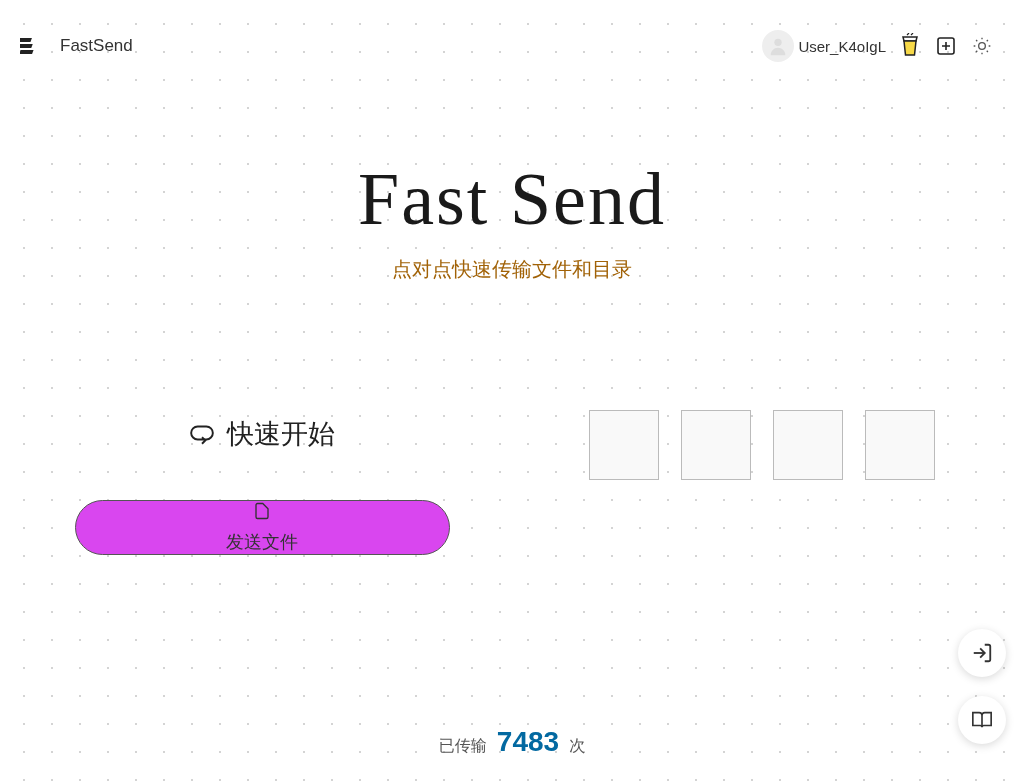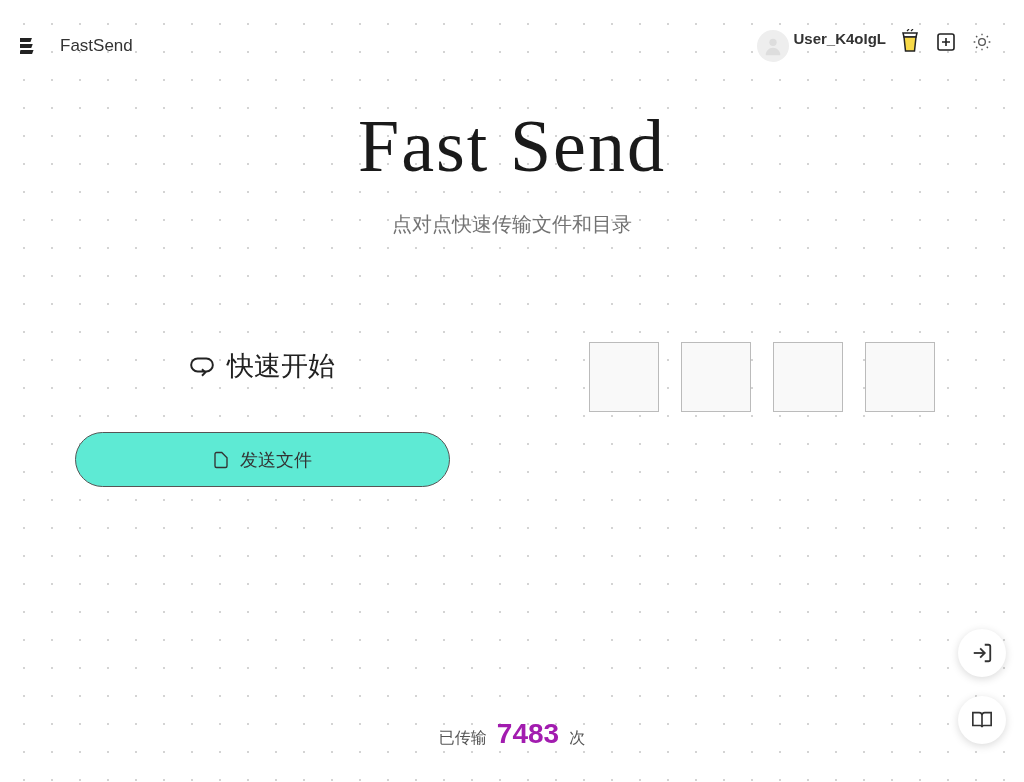--- a/index.html
+++ b/index.html
@@ -26,7 +26,7 @@
       display:flex; align-items:center; justify-content:center;
     }
     .app-name { font-size: 17px; color:#333; }
-    .header-right { display: flex; align-items: flex-start; gap: 12px; font-weight: bold; }
+    .header-right { display: flex; align-items: center; gap: 12px; }
     .avatar {
       width: 32px; height: 32px; border-radius: 50%;
       background: #eee; display:flex; align-items:center; justify-content:center;

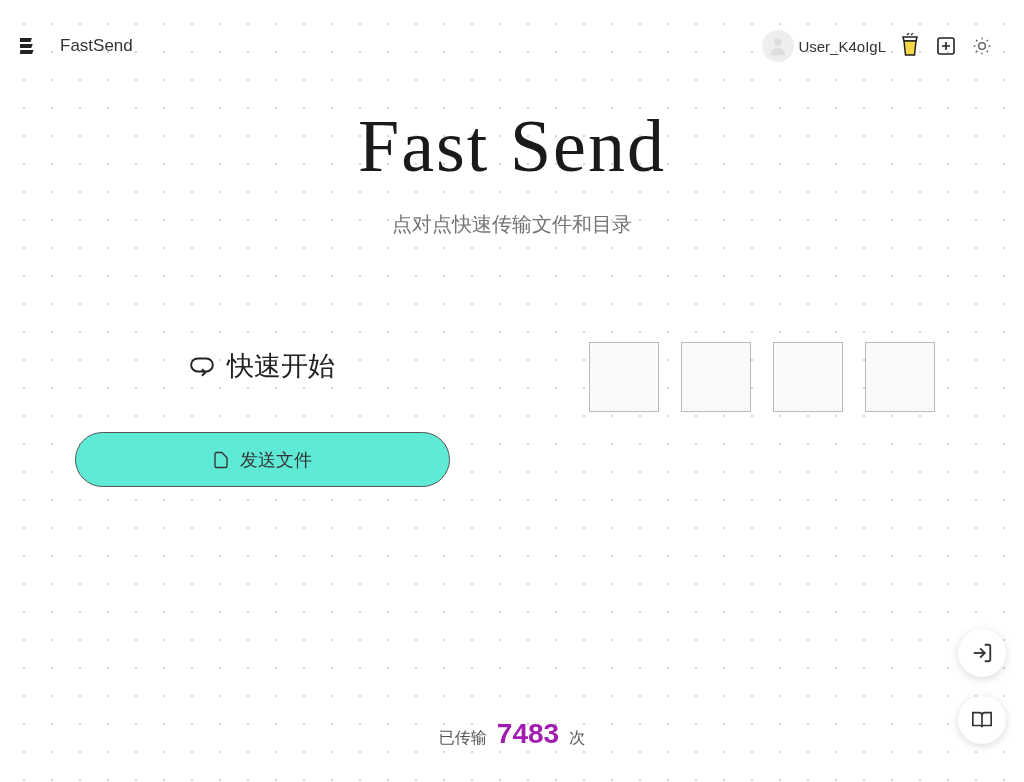--- a/index.html
+++ b/index.html
@@ -41,7 +41,7 @@
     .cup-icon svg { display:block; }
     .main-title {
       text-align:center;
-      margin-top: 42px;
+      margin-top: 95px;
       font-family: Georgia, "Times New Roman", serif;
       font-size: 74px;
       font-weight:400;

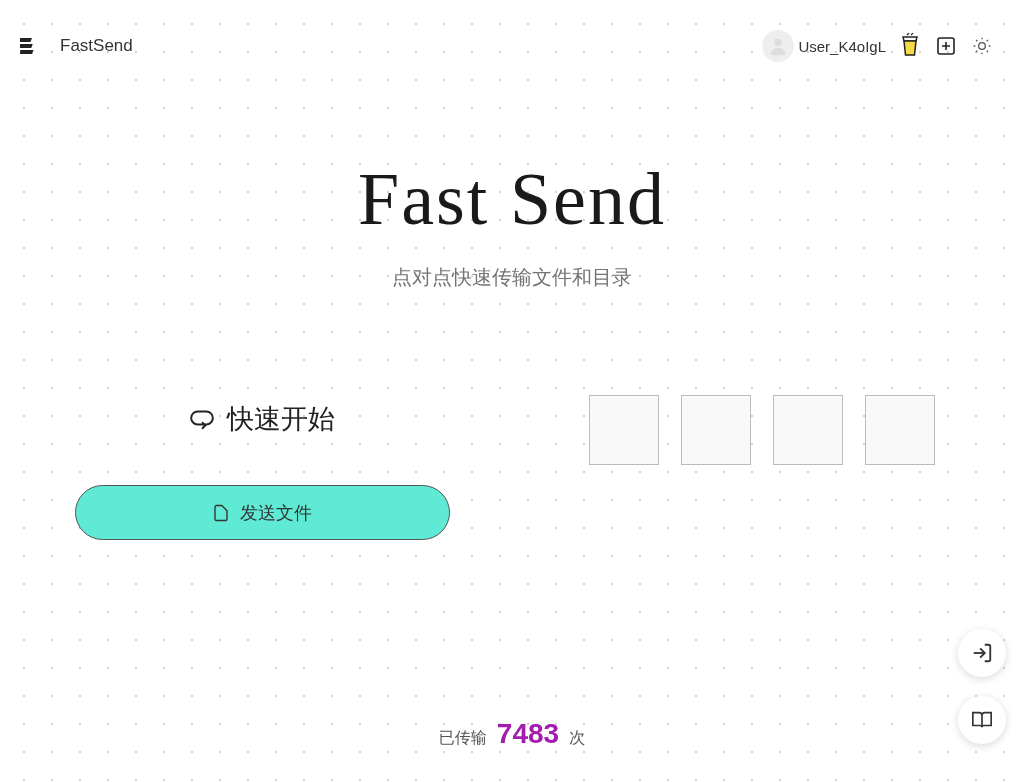--- a/index.html
+++ b/index.html
@@ -50,9 +50,9 @@
     }
     .subtitle {
       text-align:center;
-      margin-top:22px;
+      margin-top:14px;
       font-size: 20px;
-      color:#737373;
+      color:#a16207;
     }
     .columns {
       display:flex;

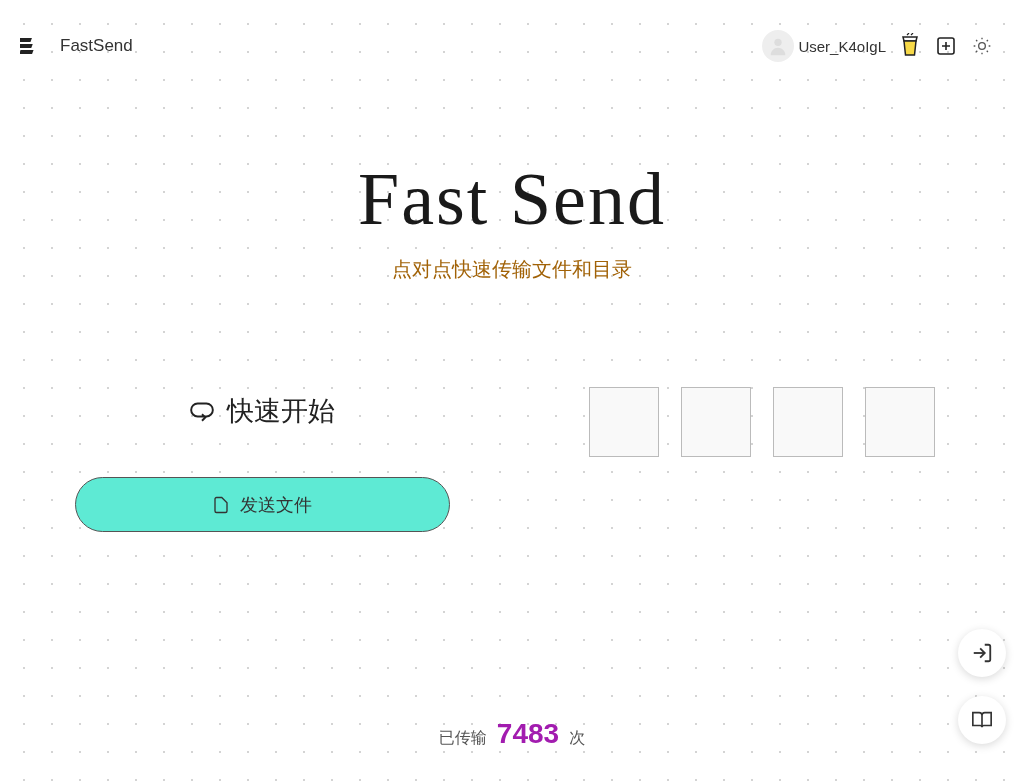--- a/index.html
+++ b/index.html
@@ -61,7 +61,7 @@
       gap:80px;
       padding: 0 50px;
     }
-    .col { width: 420px; }
+    .col { width: 420px; margin-top: 23px; }
     .col-heading {
       display:flex; align-items:center; justify-content:center;
       gap:12px;

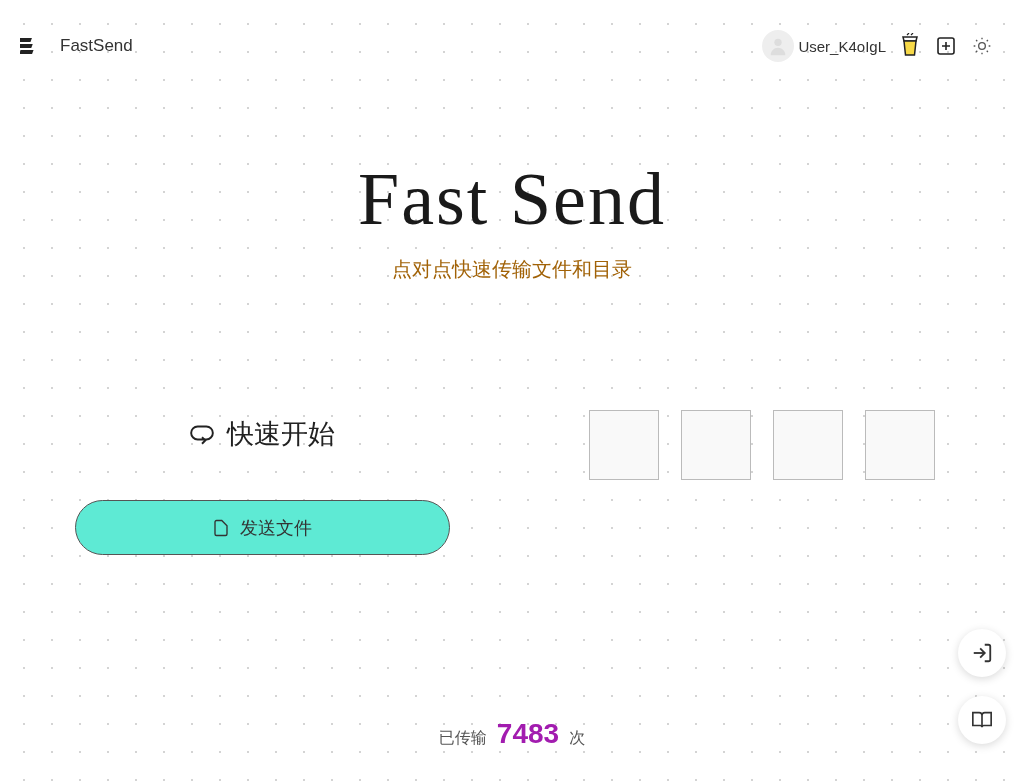--- a/index.html
+++ b/index.html
@@ -74,13 +74,14 @@
       height: 55px;
       border: 1px solid #555;
       border-radius: 30px;
-      background: #5eead4;
+      background: #d946ef;
       display:flex; align-items:center; justify-content:center;
       gap:10px;
       font-size:18px;
       color:#333;
       cursor:pointer;
       margin: 0 auto 28px auto;
+      flex-direction: column;
     }
     .code-boxes {
       display:flex;

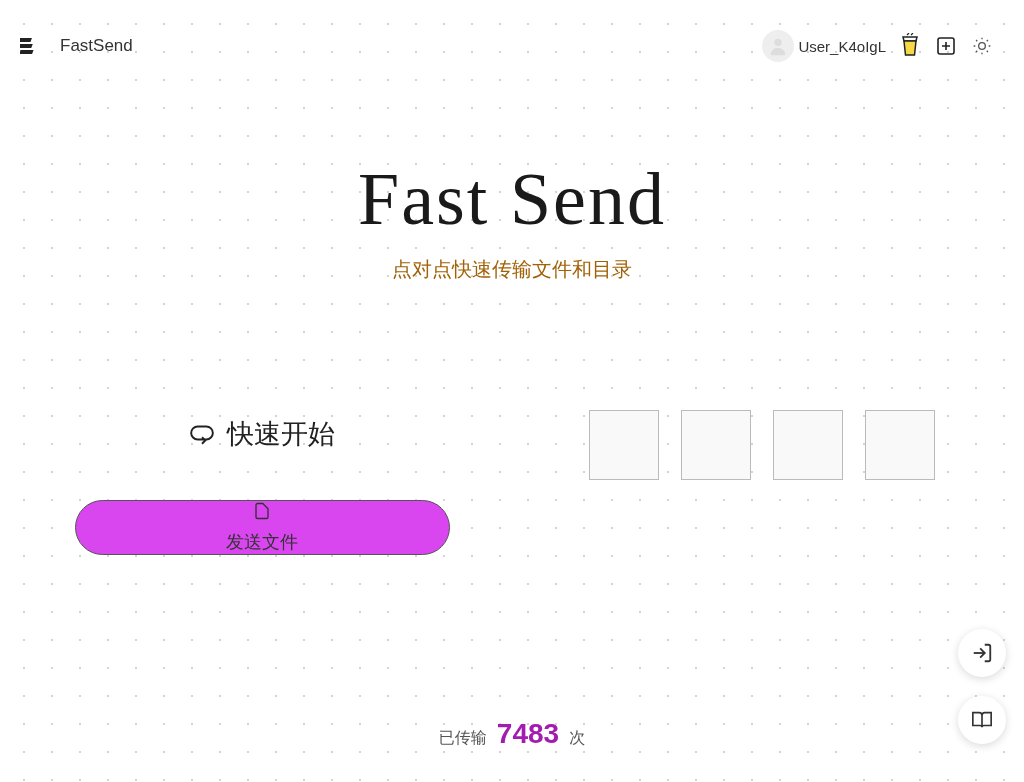--- a/index.html
+++ b/index.html
@@ -99,7 +99,7 @@
     .footer-stat {
       position:absolute;
       left:0; right:0;
-      bottom:32px;
+      bottom:24px;
       text-align:center;
       font-size:16px;
       color:#555;

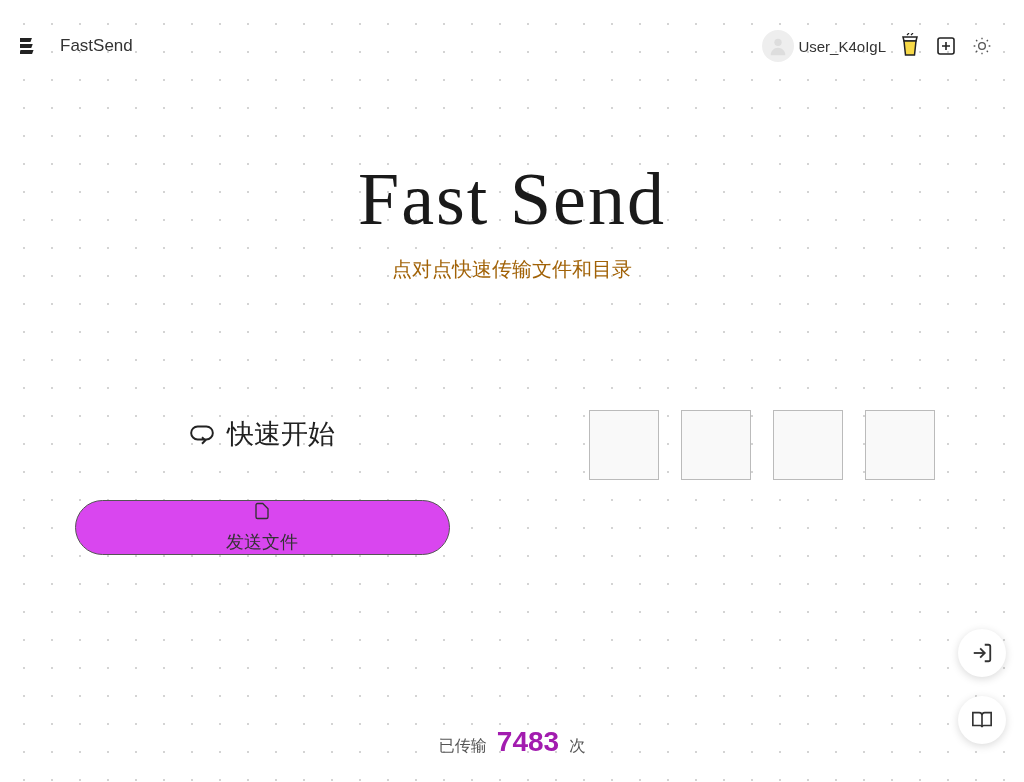--- a/index.html
+++ b/index.html
@@ -111,7 +111,7 @@
     .footer-stat .big {
       font-size:28px;
       font-weight:600;
-      color:#a21caf;
+      color:#0369a1;
     }
     .float-btn {
       position:absolute;

